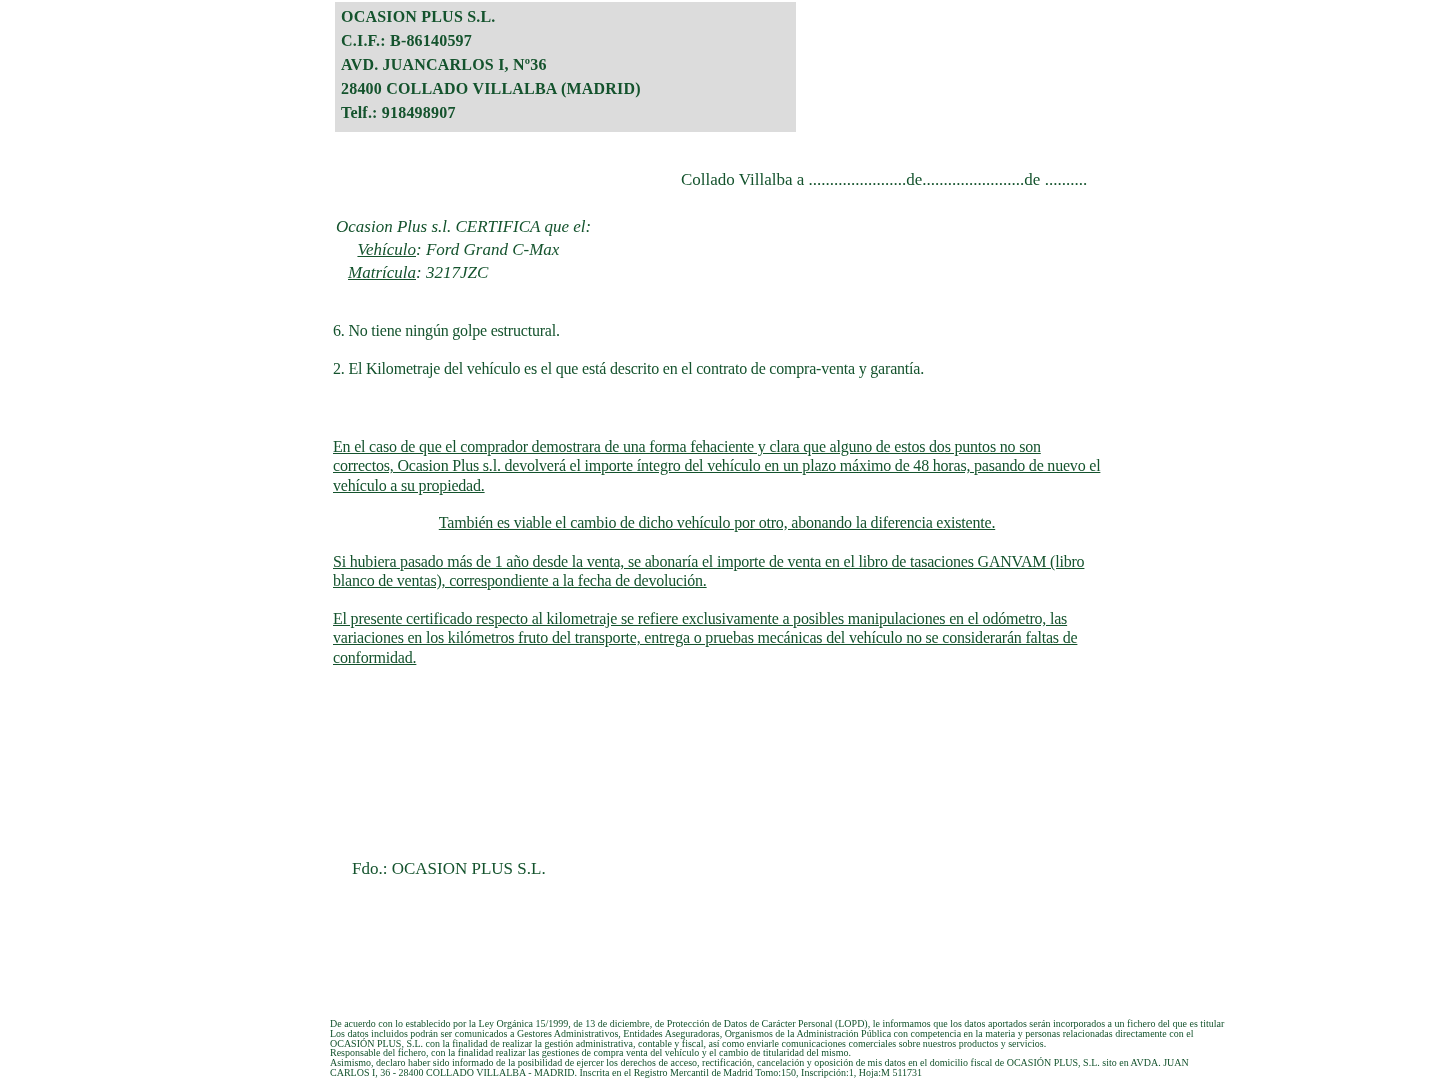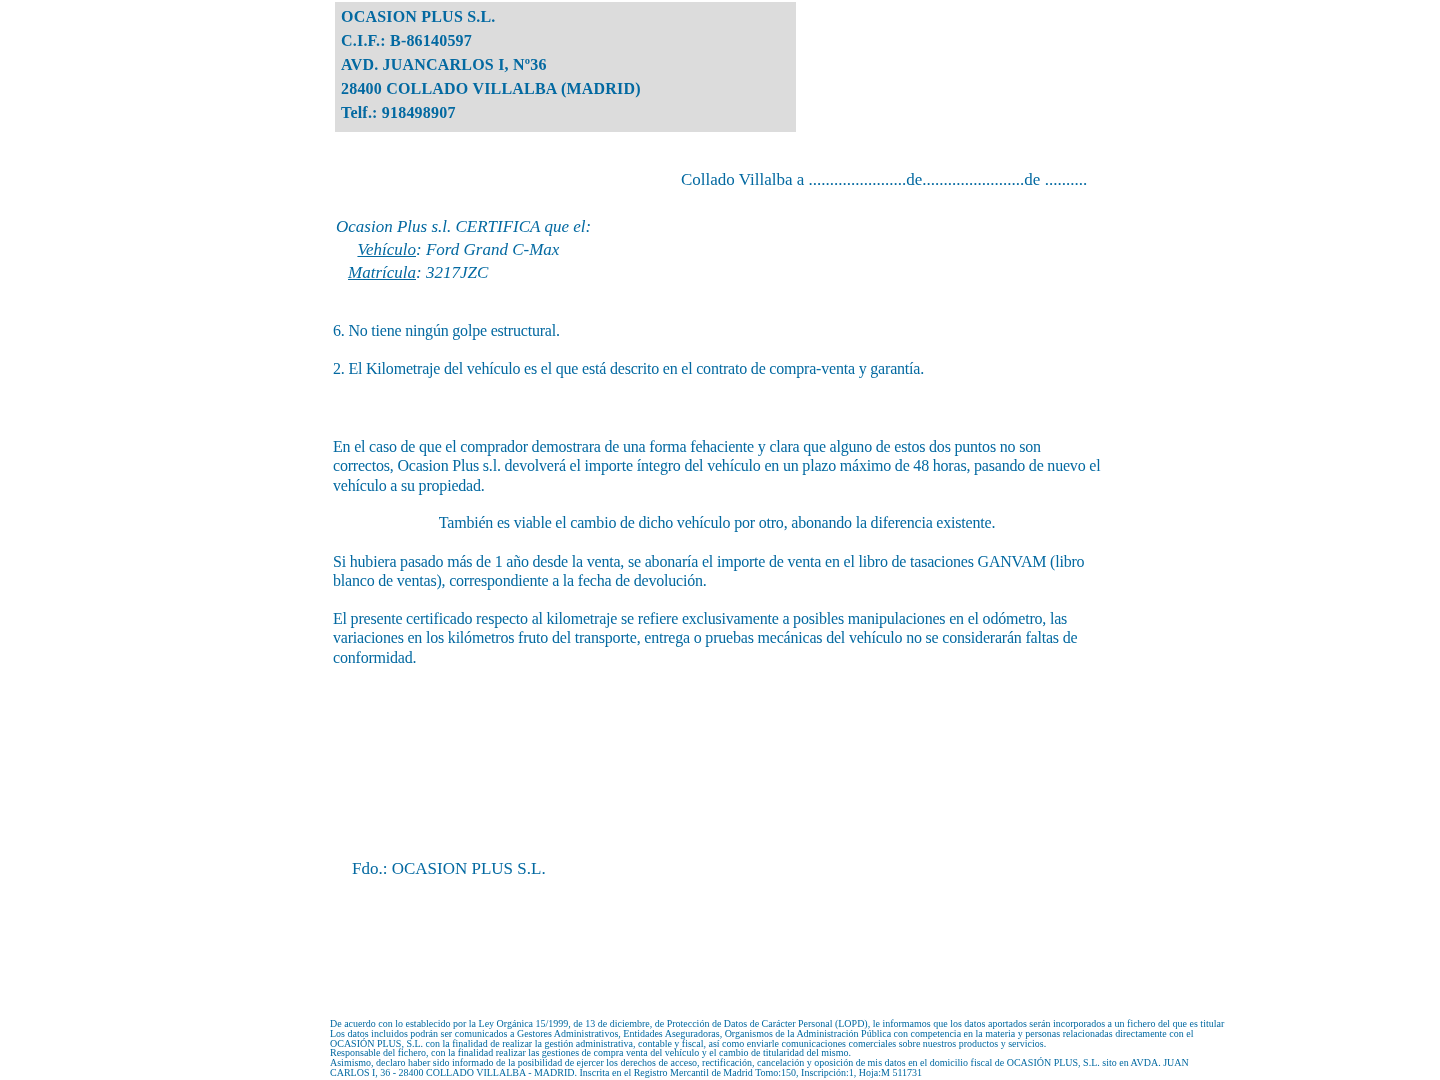--- a/index.html
+++ b/index.html
@@ -9,7 +9,7 @@
     width: 1440px;
     height: 1080px;
     background: #ffffff;
-    color: #0369a1;
+    color: #14532d;
     font-family: "Liberation Serif", serif;
     overflow: hidden;
   }

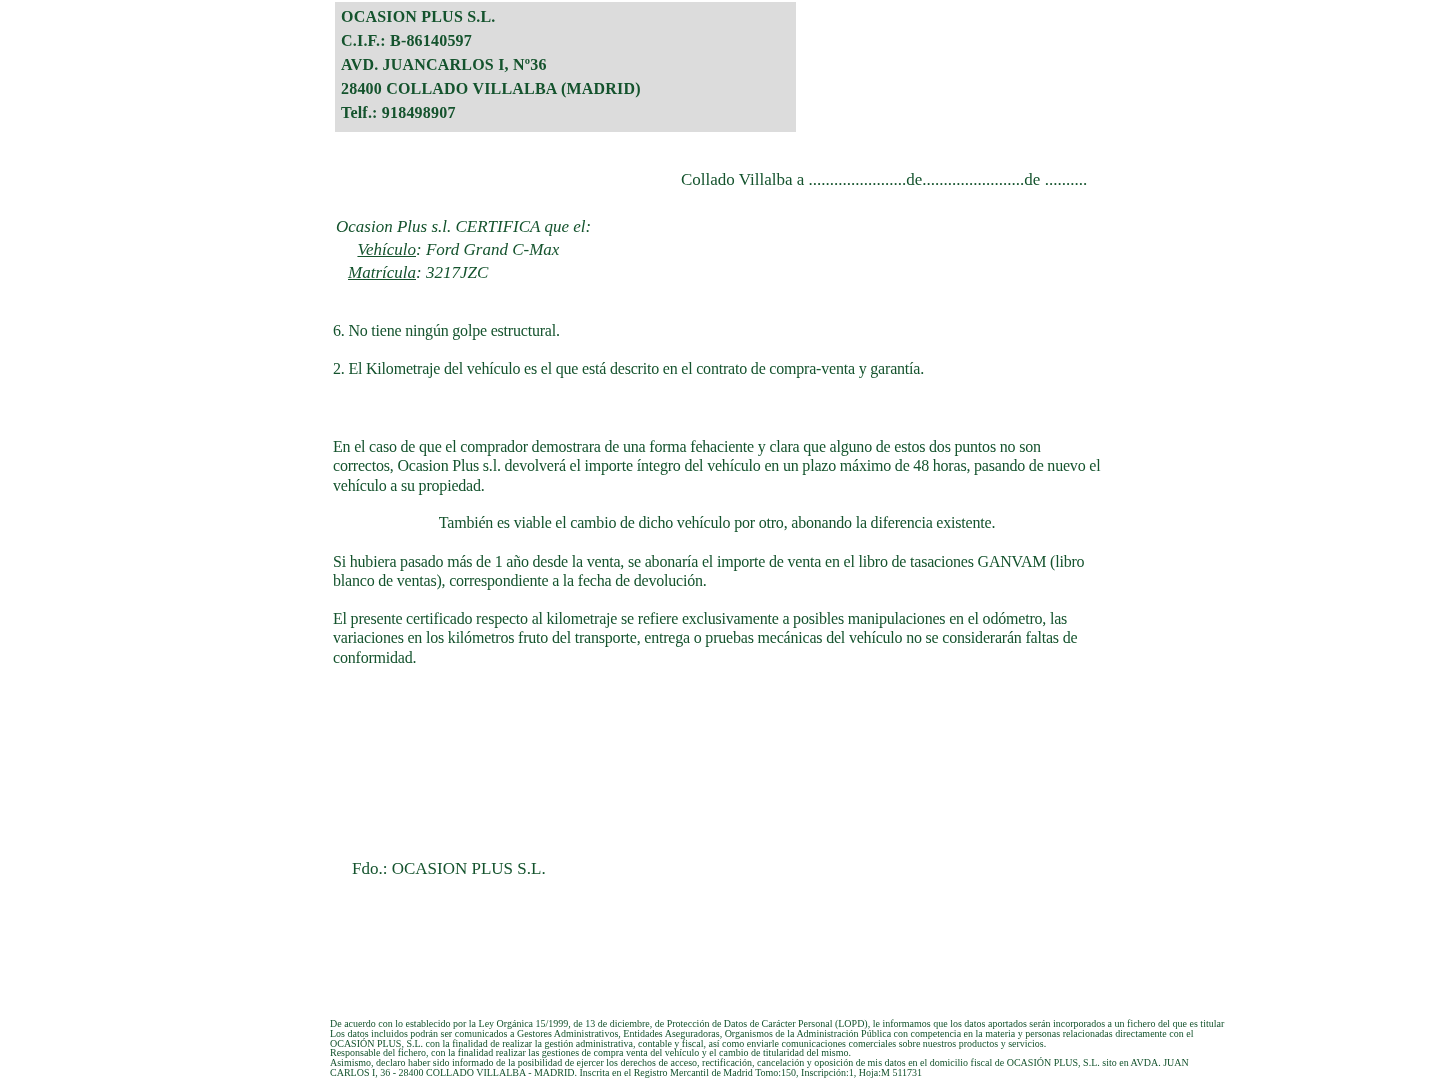--- a/index.html
+++ b/index.html
@@ -63,6 +63,7 @@
     letter-spacing: -0.2px;
     line-height: 19.3px;
     width: 768px;
+    text-decoration: underline;
   }
   .para-1 { top: 437px; }
   .para-2 { top: 513px; text-align: center; }

